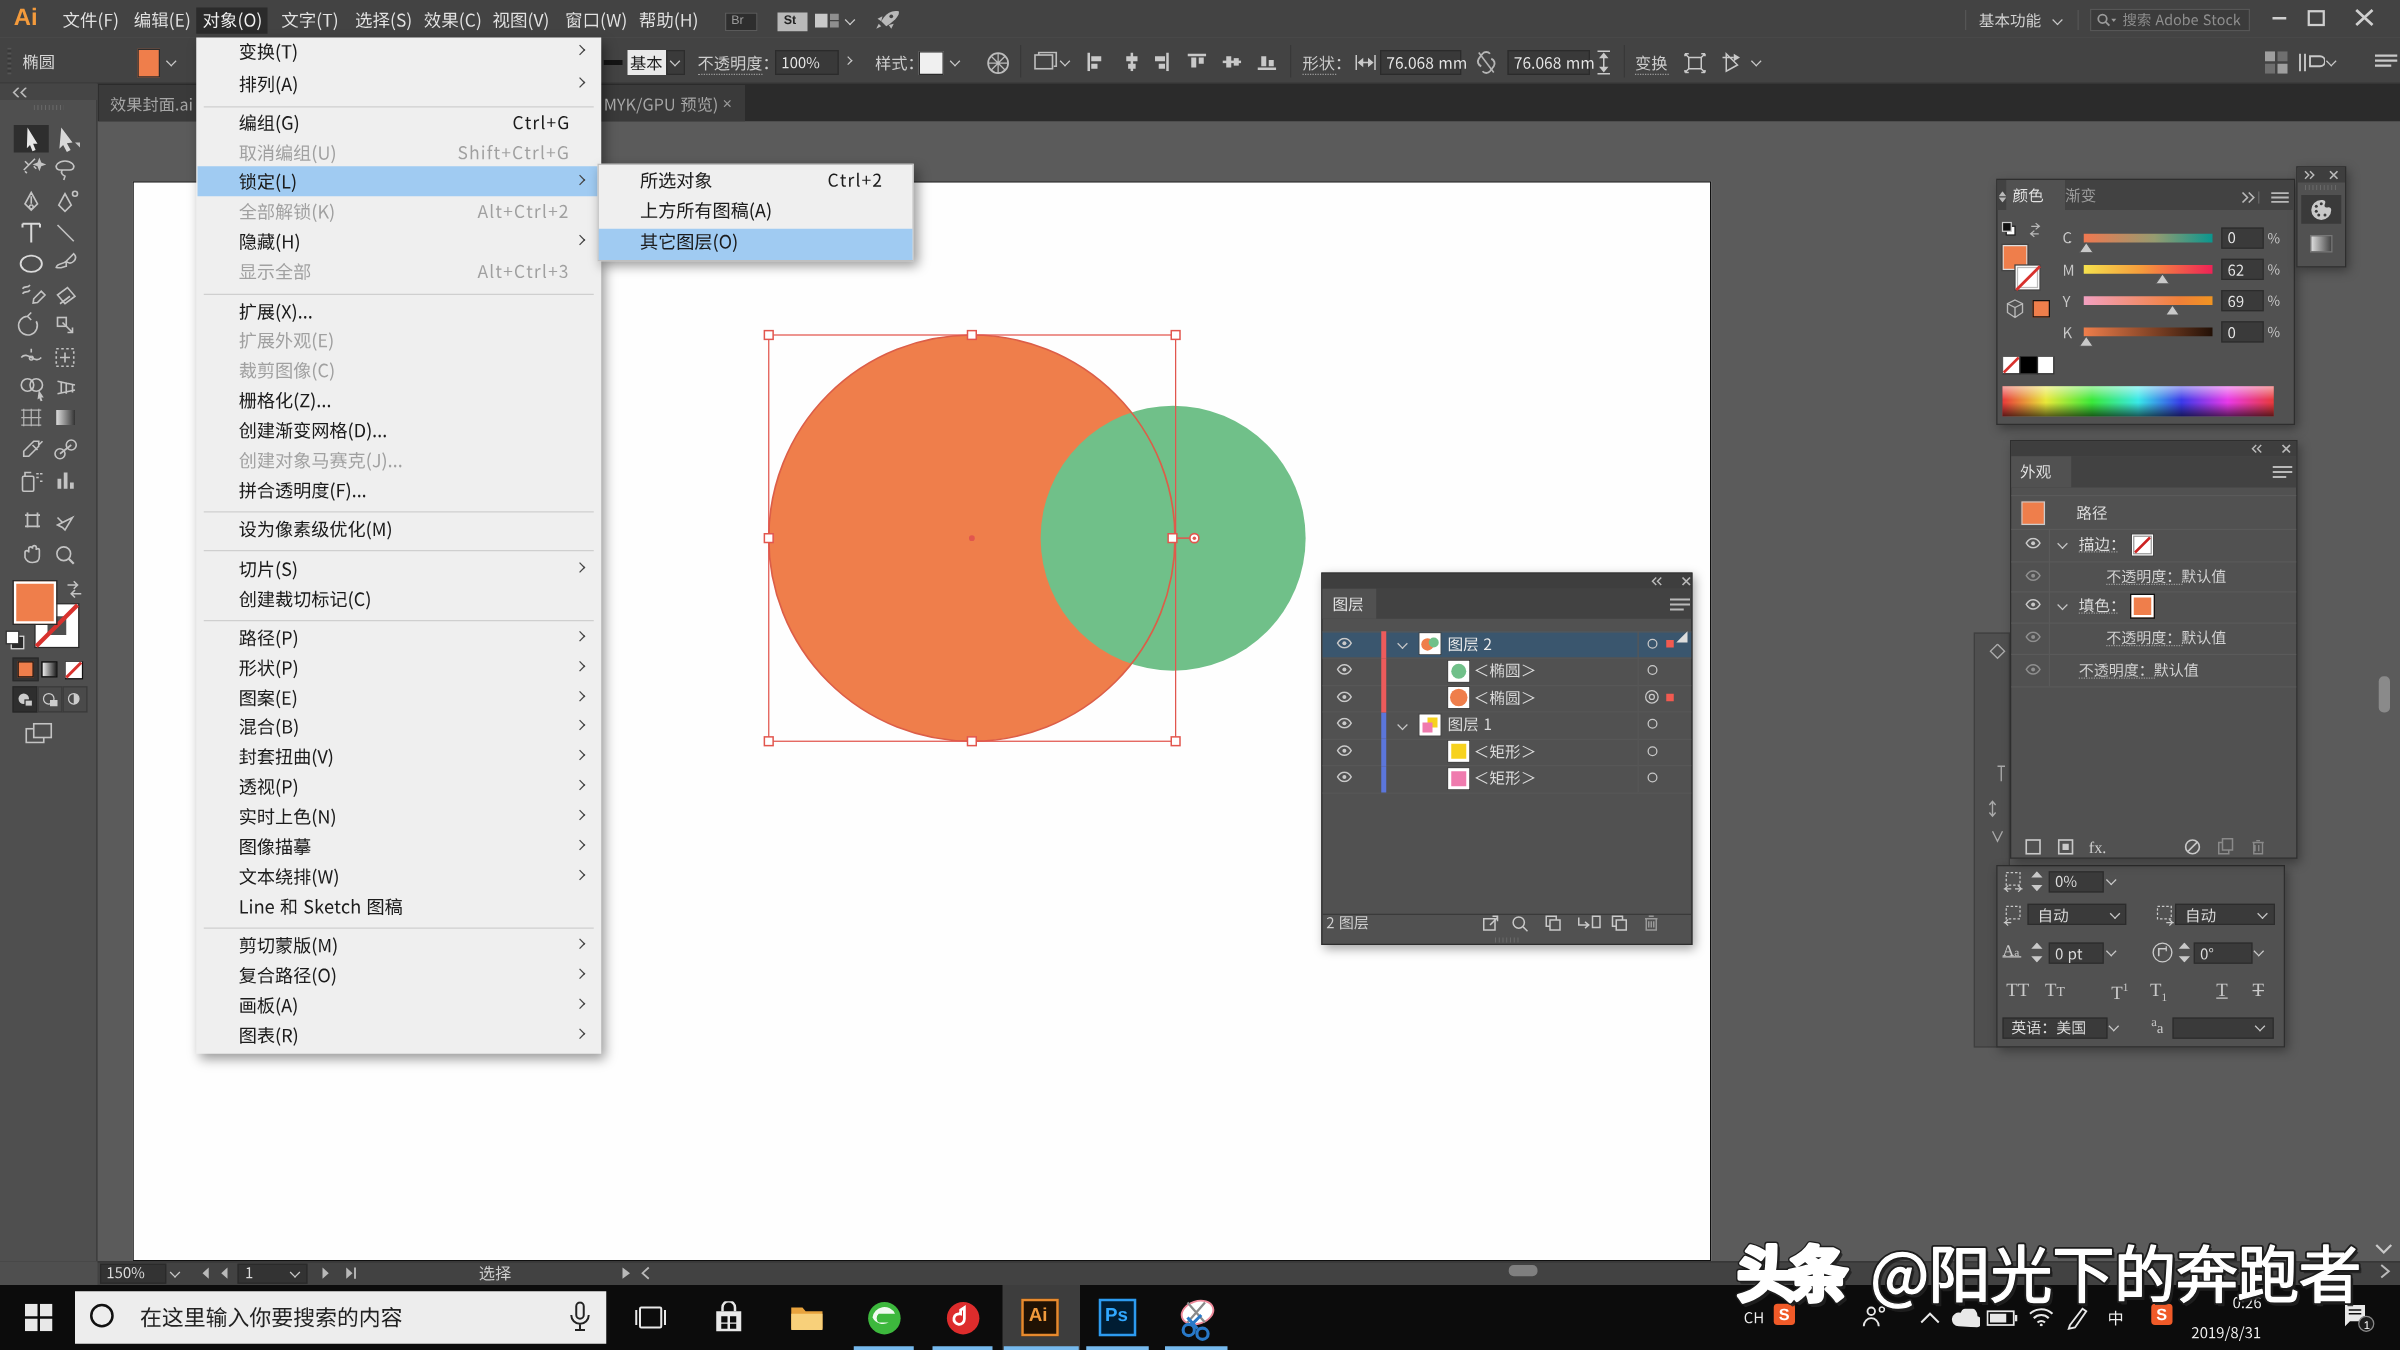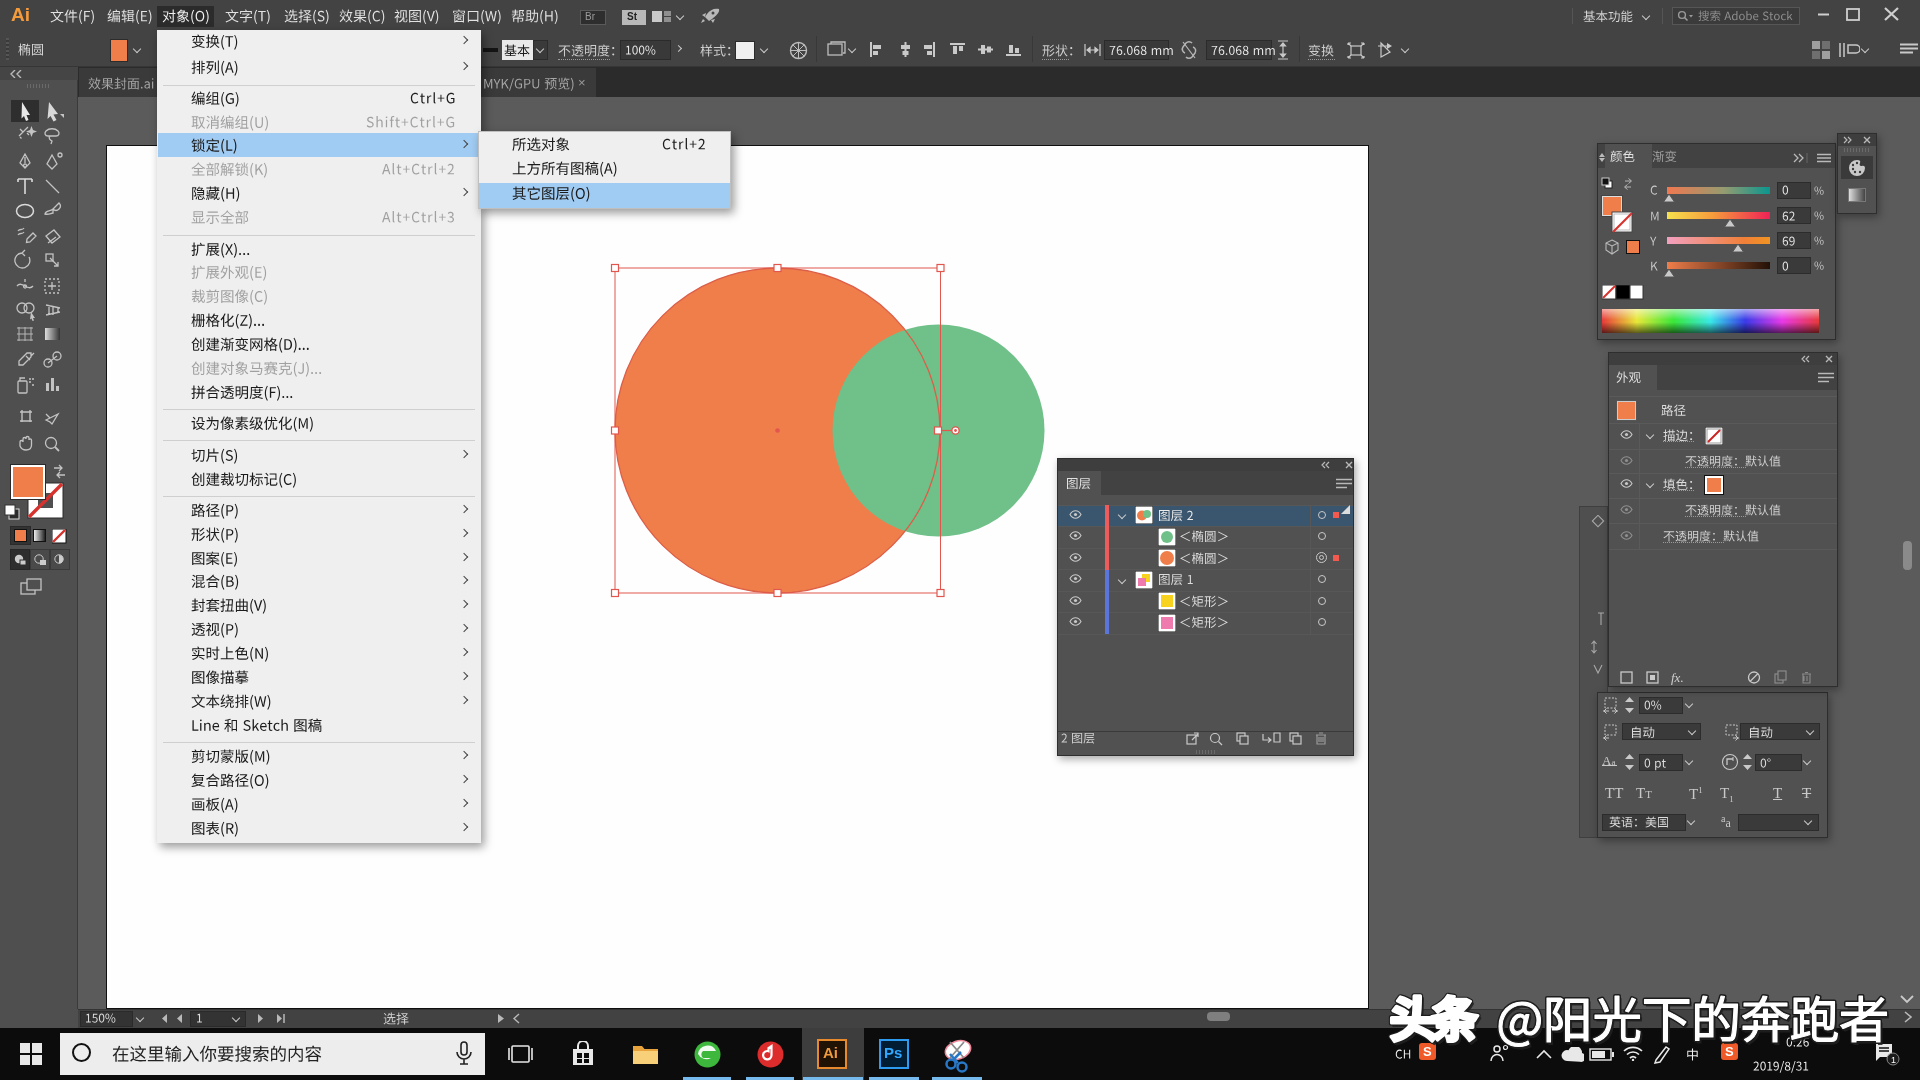--- a/index.html
+++ b/index.html
@@ -445,7 +445,7 @@
       <rect x="158" y="1" width="8" height="9" fill="#515151" stroke="#8a8a8a" stroke-width="1.2"></rect>
       <path d="M182 4h9m-8 0v9h7V4m-5-1.5h3M184 6v5m3-5v5" stroke="#8a8a8a" stroke-width="1.1" fill="none"></path>
     </svg>
-    <div class="abs" style="left:1671px;top:670px;font-size:13px;font-style:italic;font-family:'Liberation Serif',serif;color:#cfcfcf;z-index:33">fx.</div>
+    <div class="abs" style="left:1671px;top:670px;font-size:13px;font-family:'Liberation Serif',serif;color:#cfcfcf;z-index:33">fx.</div>
     <div class="pnl" style="left:1597px;top:692px;width:231px;height:146px;z-index:29"></div>
     <svg class="abs" style="left:1602px;top:697px;z-index:32" width="17" height="17" viewBox="0 0 17 17">
       <rect x="3" y="1" width="11" height="10" fill="none" stroke="#C9C9C9" stroke-dasharray="2 1.5"></rect>

